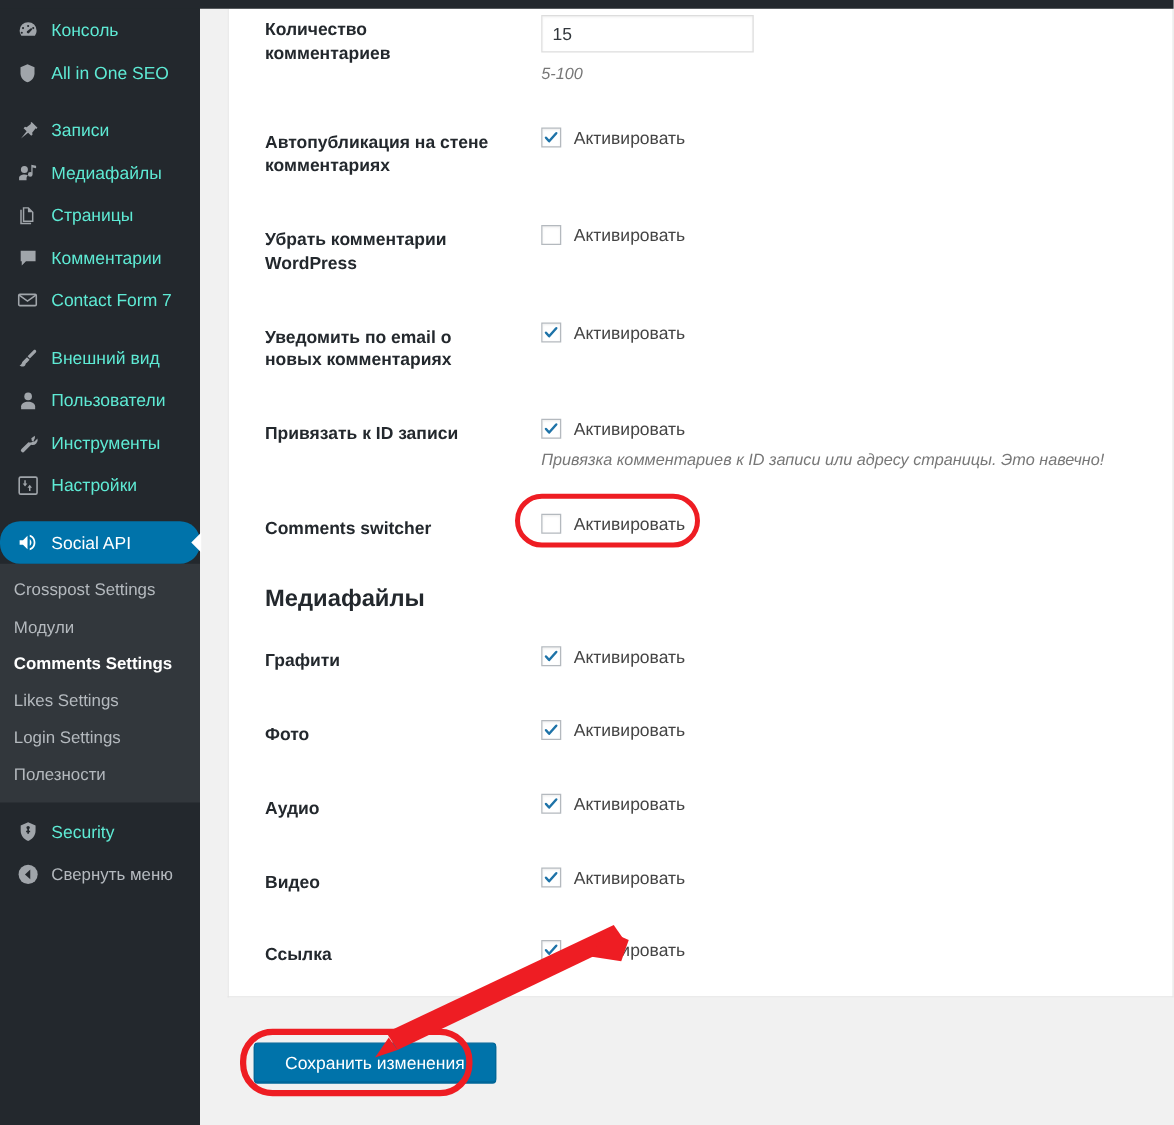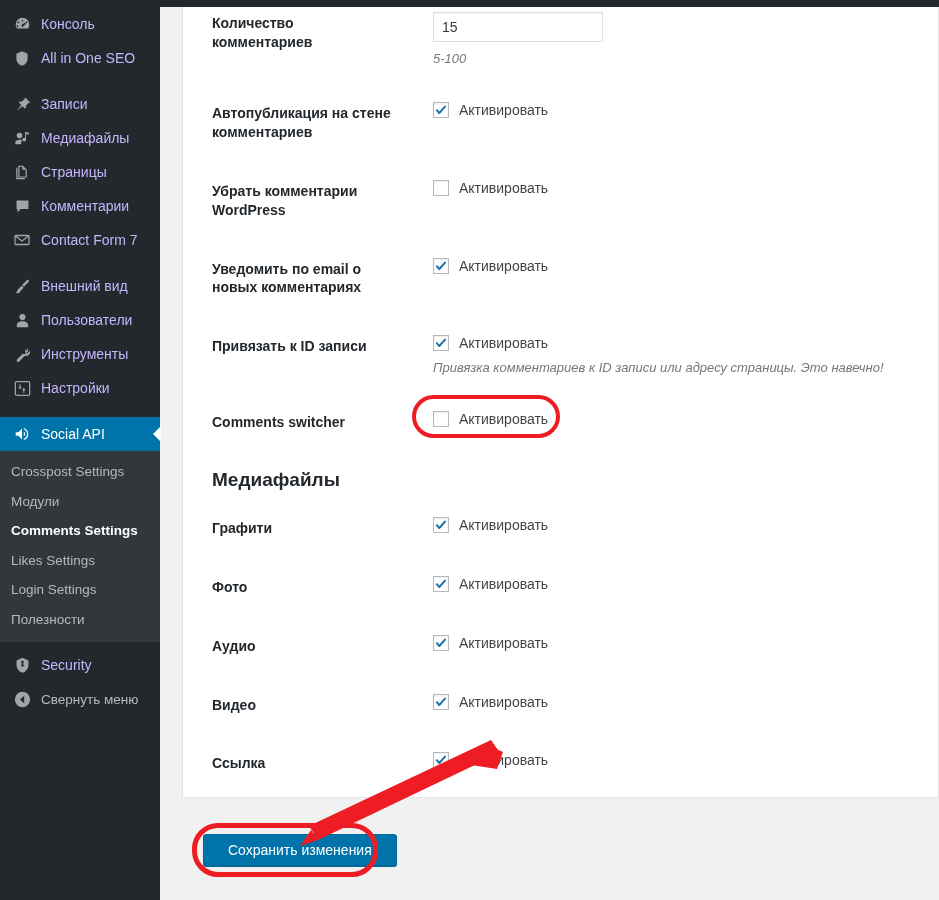--- a/index.html
+++ b/index.html
@@ -60,7 +60,7 @@
     color: #a0a5aa;
   }
   .menu-item .ico svg { display: block; }
-  .menu-item .lbl { color: #c4b5fd; }
+  .menu-item .lbl { color: #5eead4; }
 
   .menu-item.active {
     background: #0073aa;

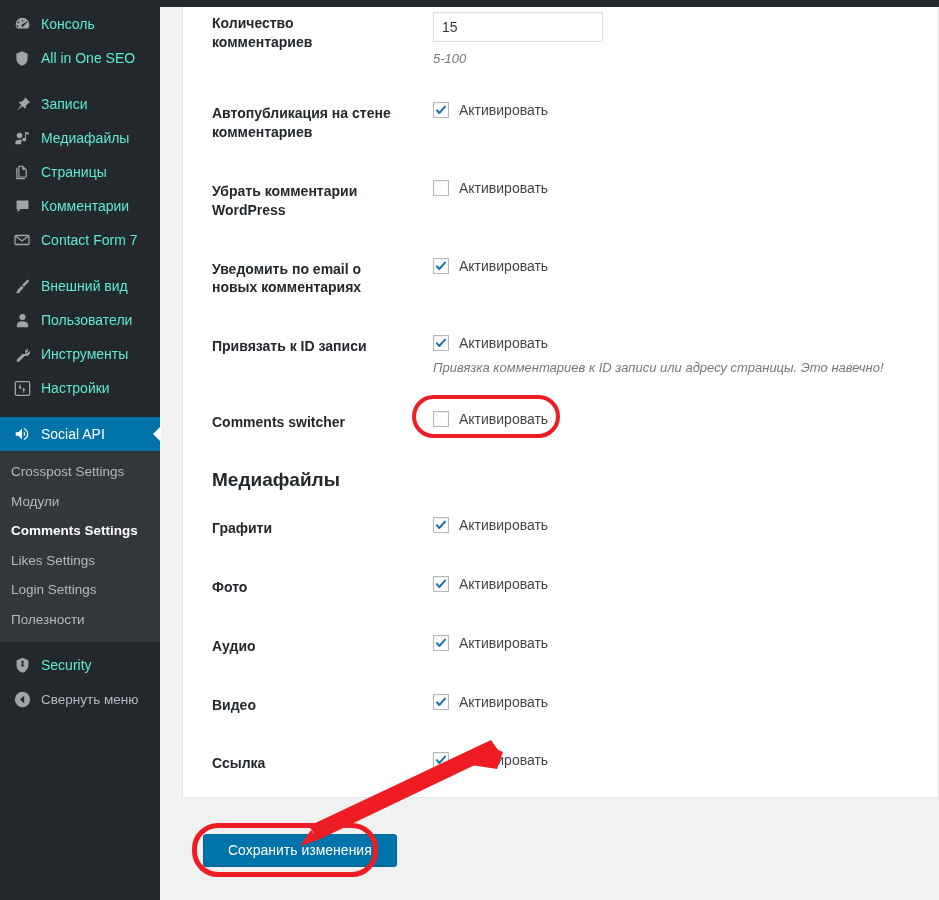--- a/index.html
+++ b/index.html
@@ -430,7 +430,7 @@
               </div>
             </div>
             <div class="row">
-              <div class="th">Автопубликация на стене комментариев</div>
+              <div class="th">Автопубликация на стене комментариях</div>
               <div class="td"><label class="cb-wrap">
                   <span class="cbox">
                     <svg width="12" height="12" viewBox="0 0 12 12" fill="none" stroke="#1e73a8" stroke-width="2" stroke-linecap="round" stroke-linejoin="round">

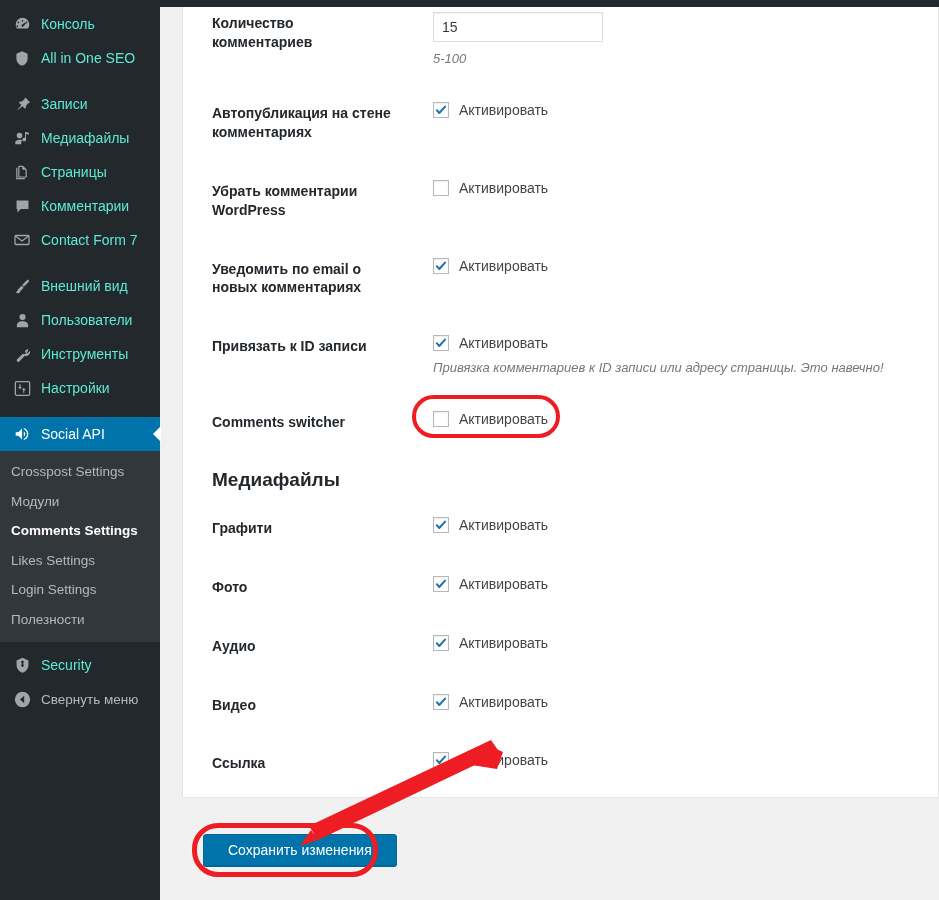--- a/index.html
+++ b/index.html
@@ -64,6 +64,7 @@
 
   .menu-item.active {
     background: #0073aa;
+    border-radius: 16px;
   }
   .menu-item.active .lbl { color: #fff; font-weight: 400; }
   .menu-item.active .ico { color: #fff; }

